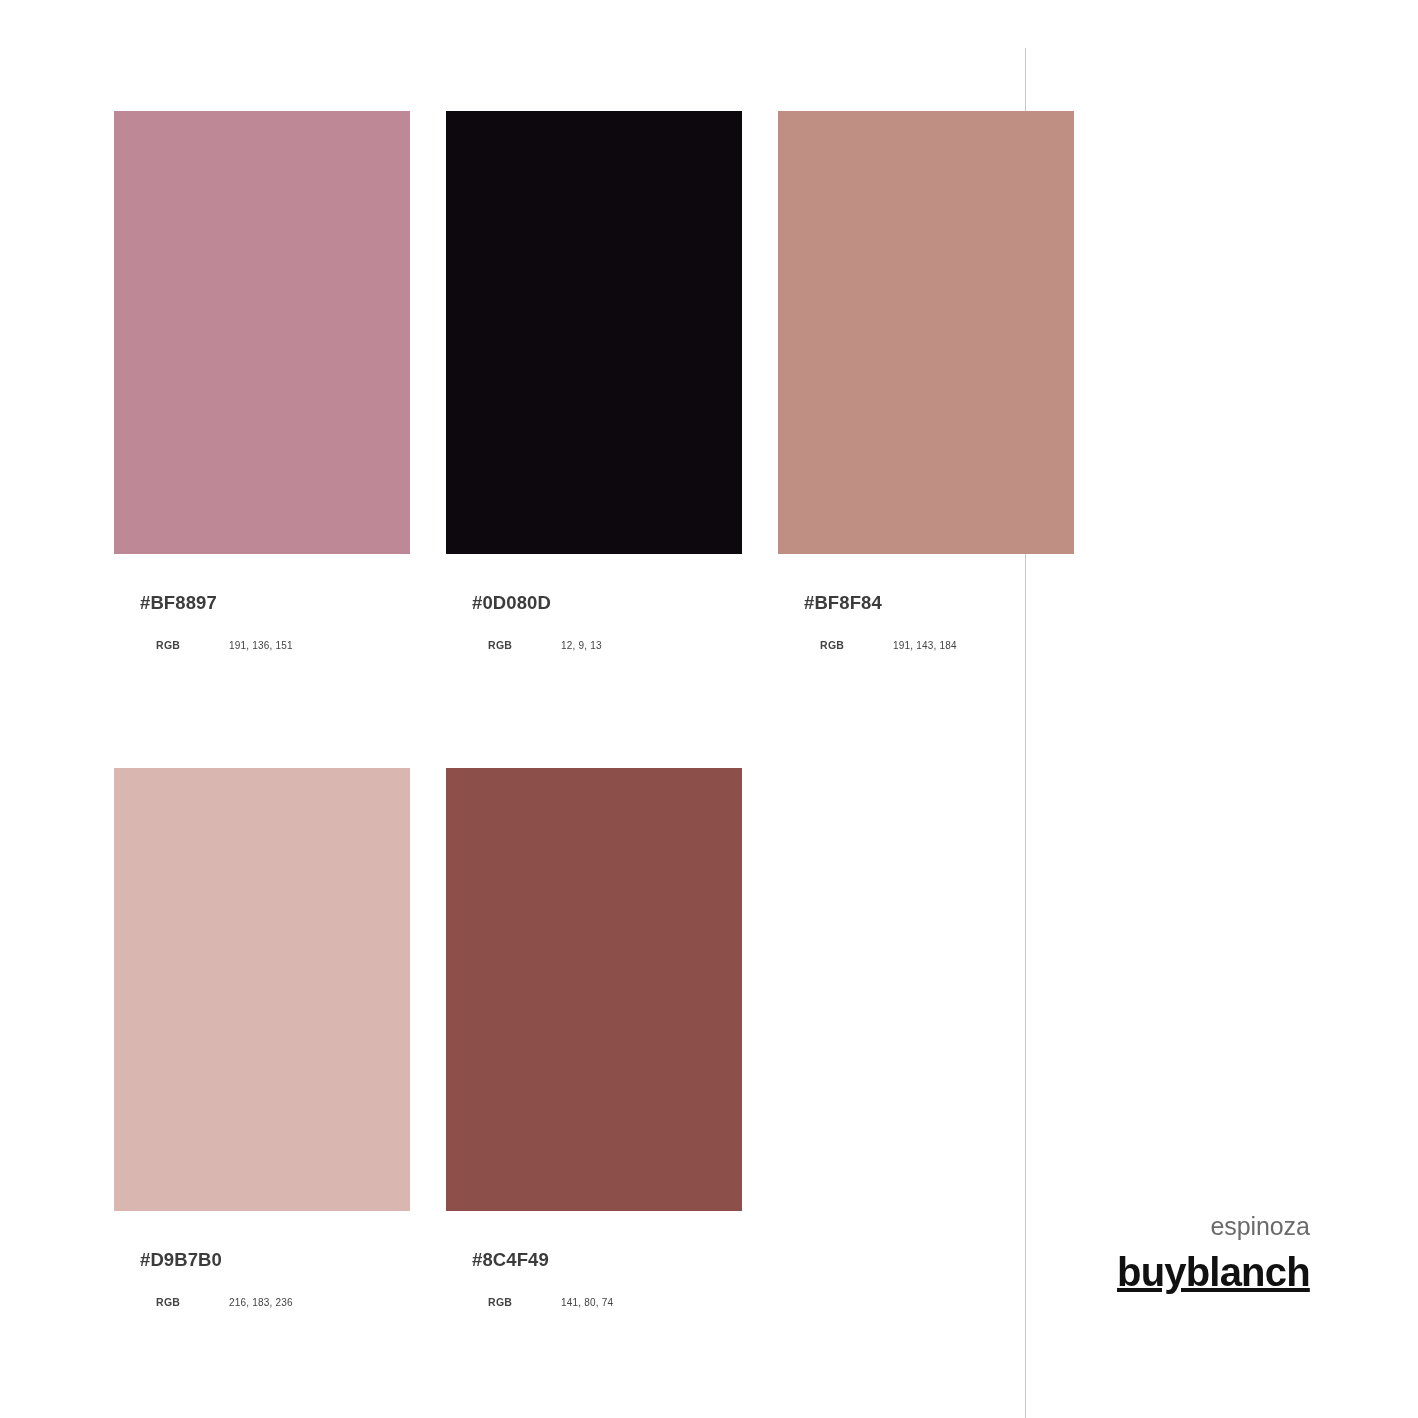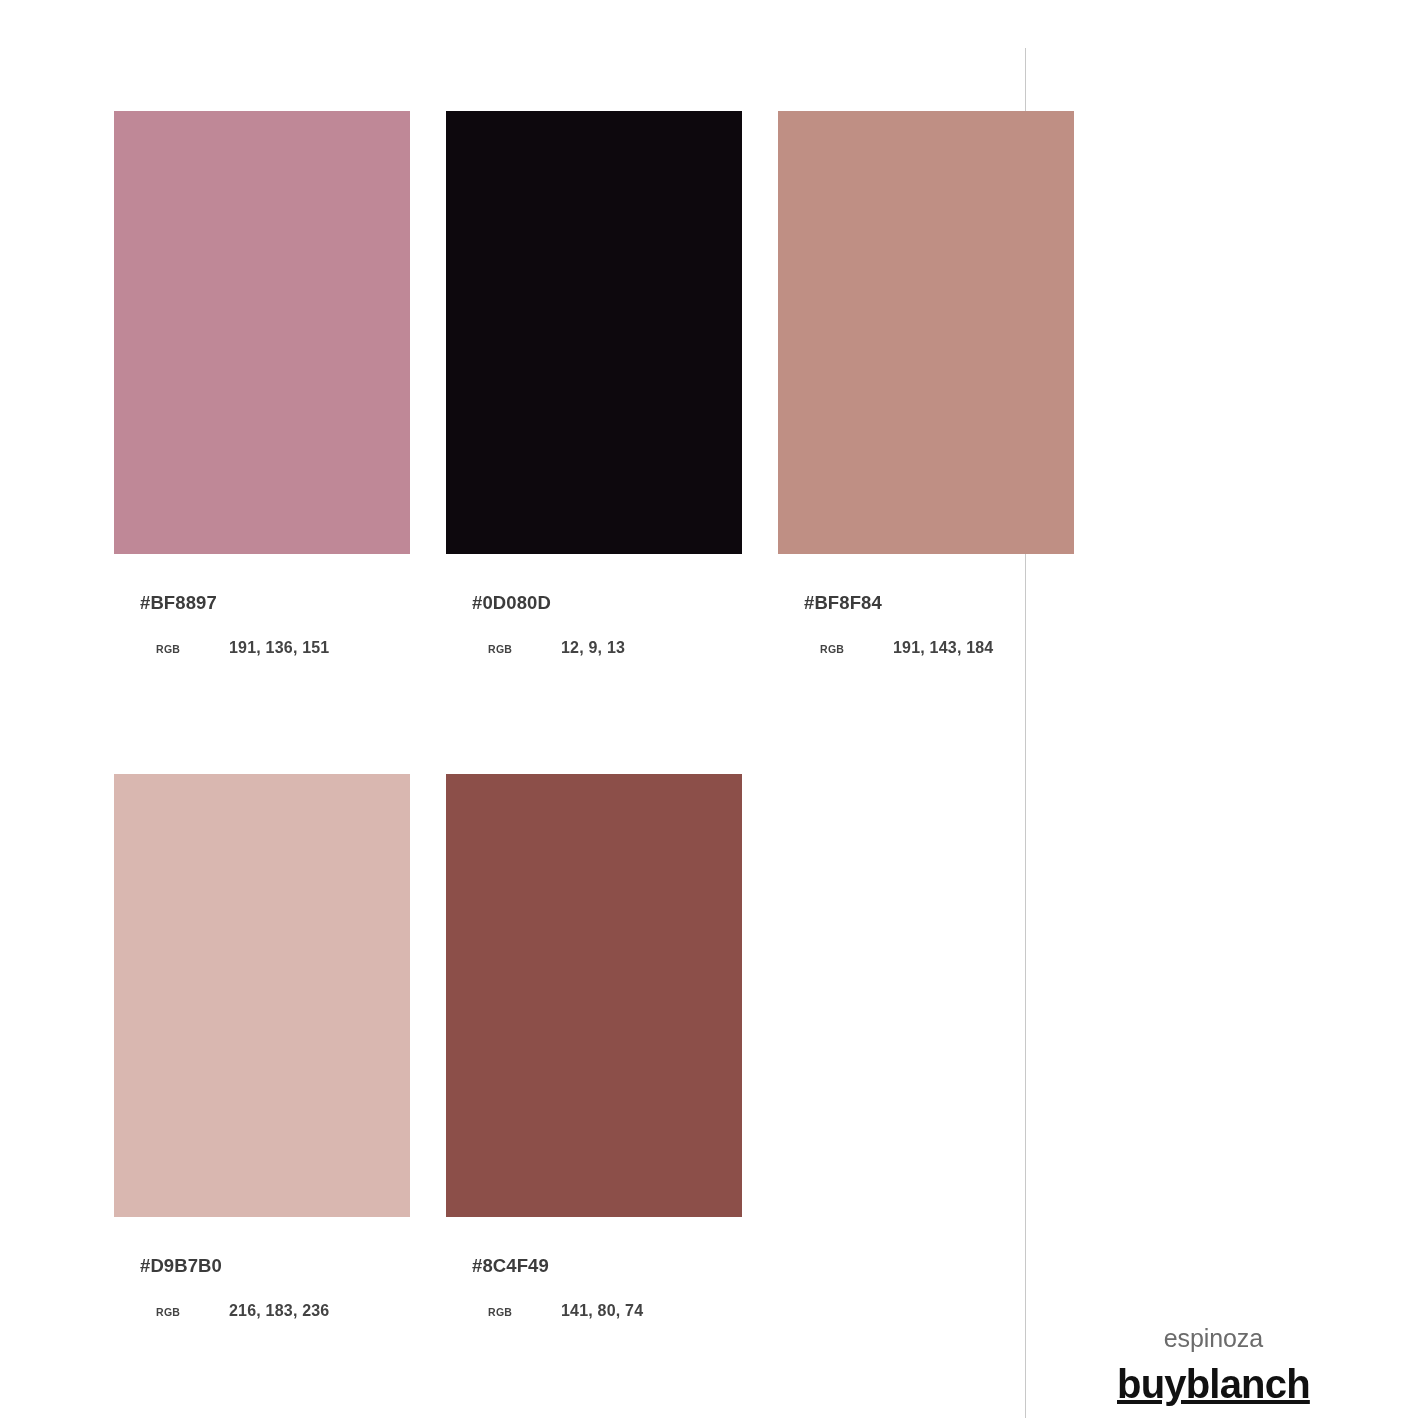--- a/index.html
+++ b/index.html
@@ -86,8 +86,8 @@
   }
 
   .swatch-rgb-value {
-    font-size: 16px;
-    font-weight: bold;
+    font-size: 10px;
+    font-weight: normal;
     color: #434343;
     letter-spacing: 0.2px;
   }

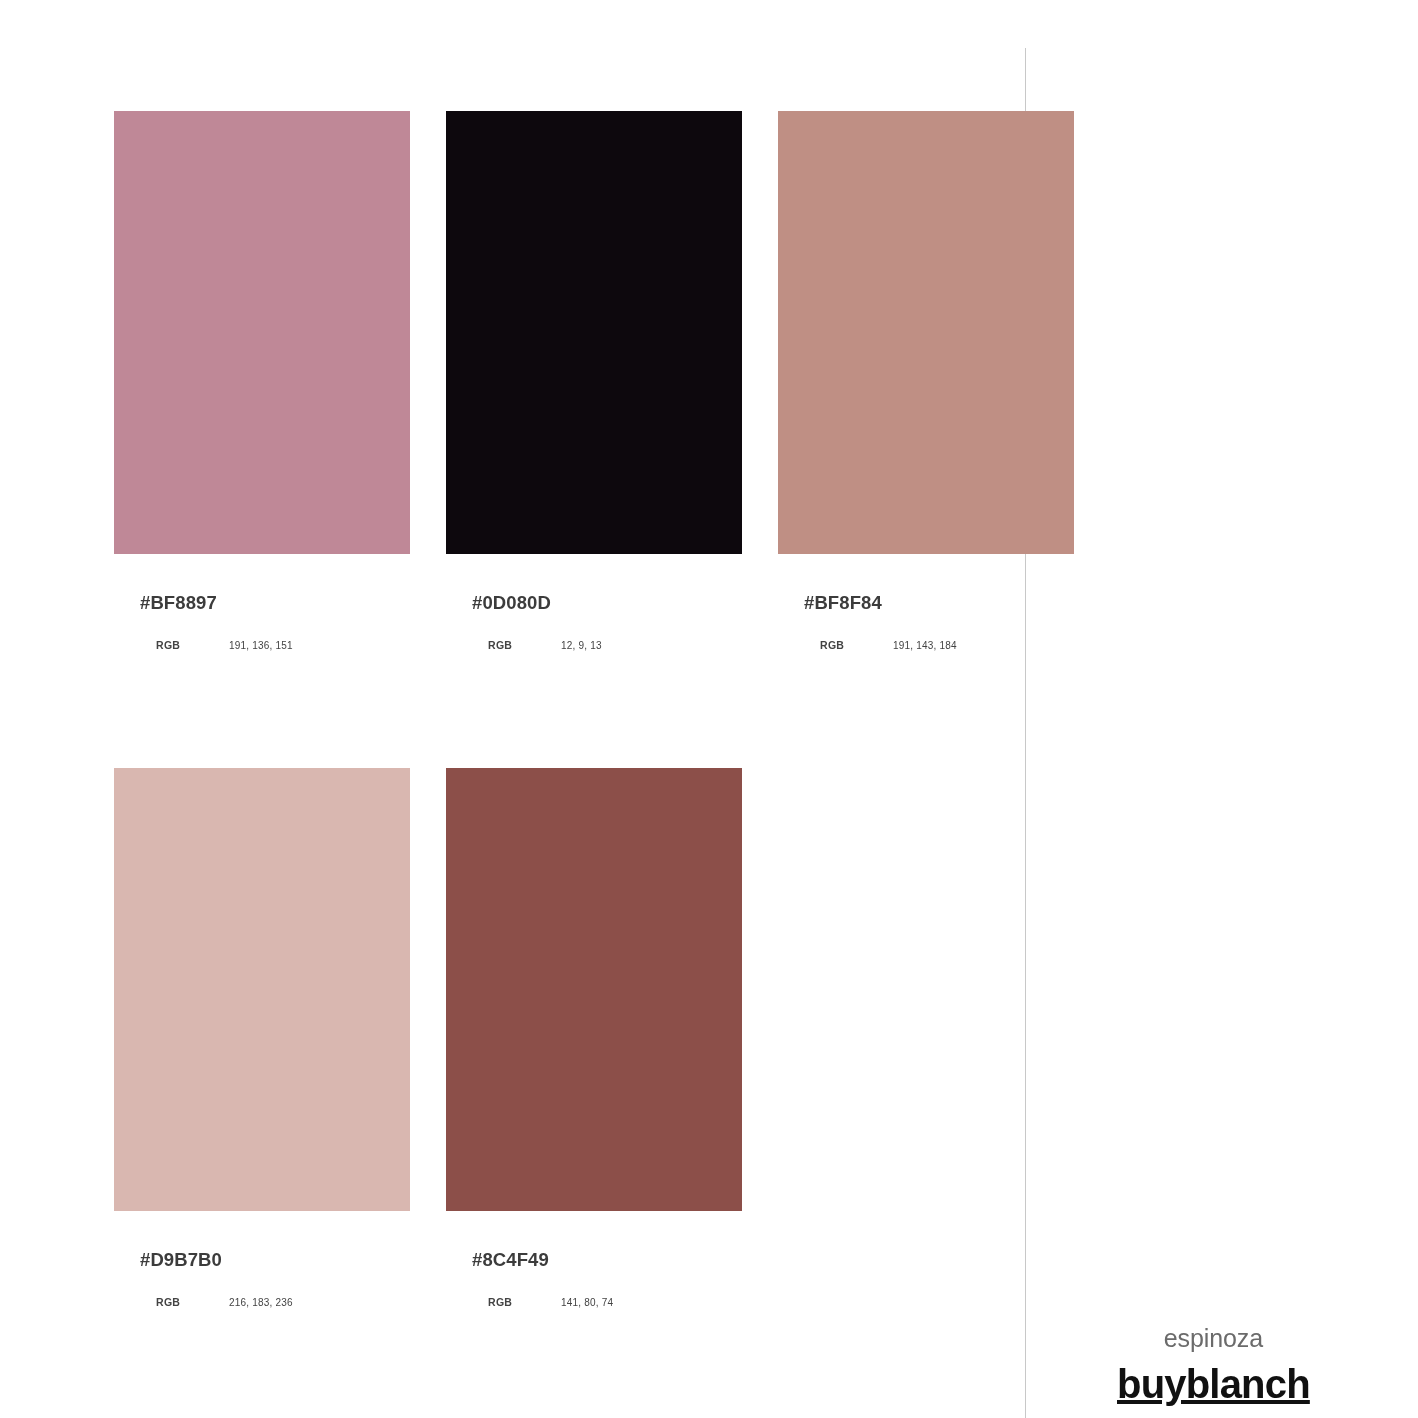--- a/index.html
+++ b/index.html
@@ -101,8 +101,8 @@
   #brand {
     position: absolute;
     left: 1057px;
-    top: 1266px;
-    text-align: center;
+    top: 1154px;
+    text-align: right;
   }
 
   #brand-top {

